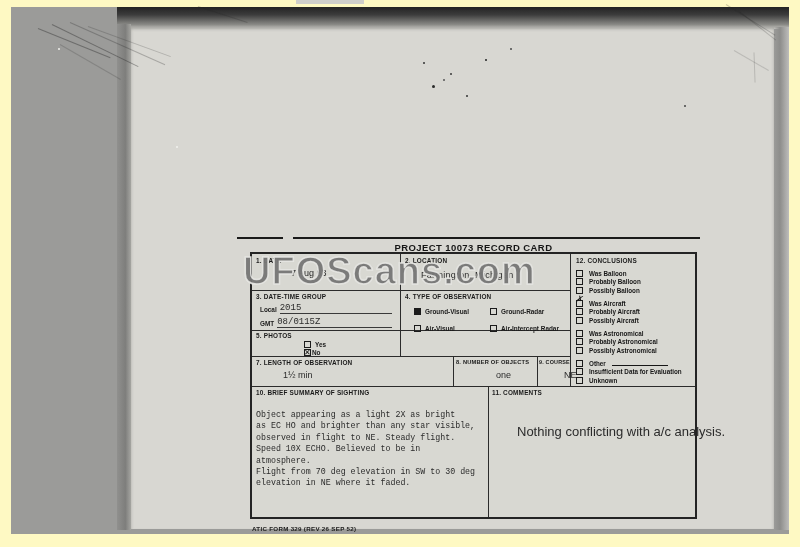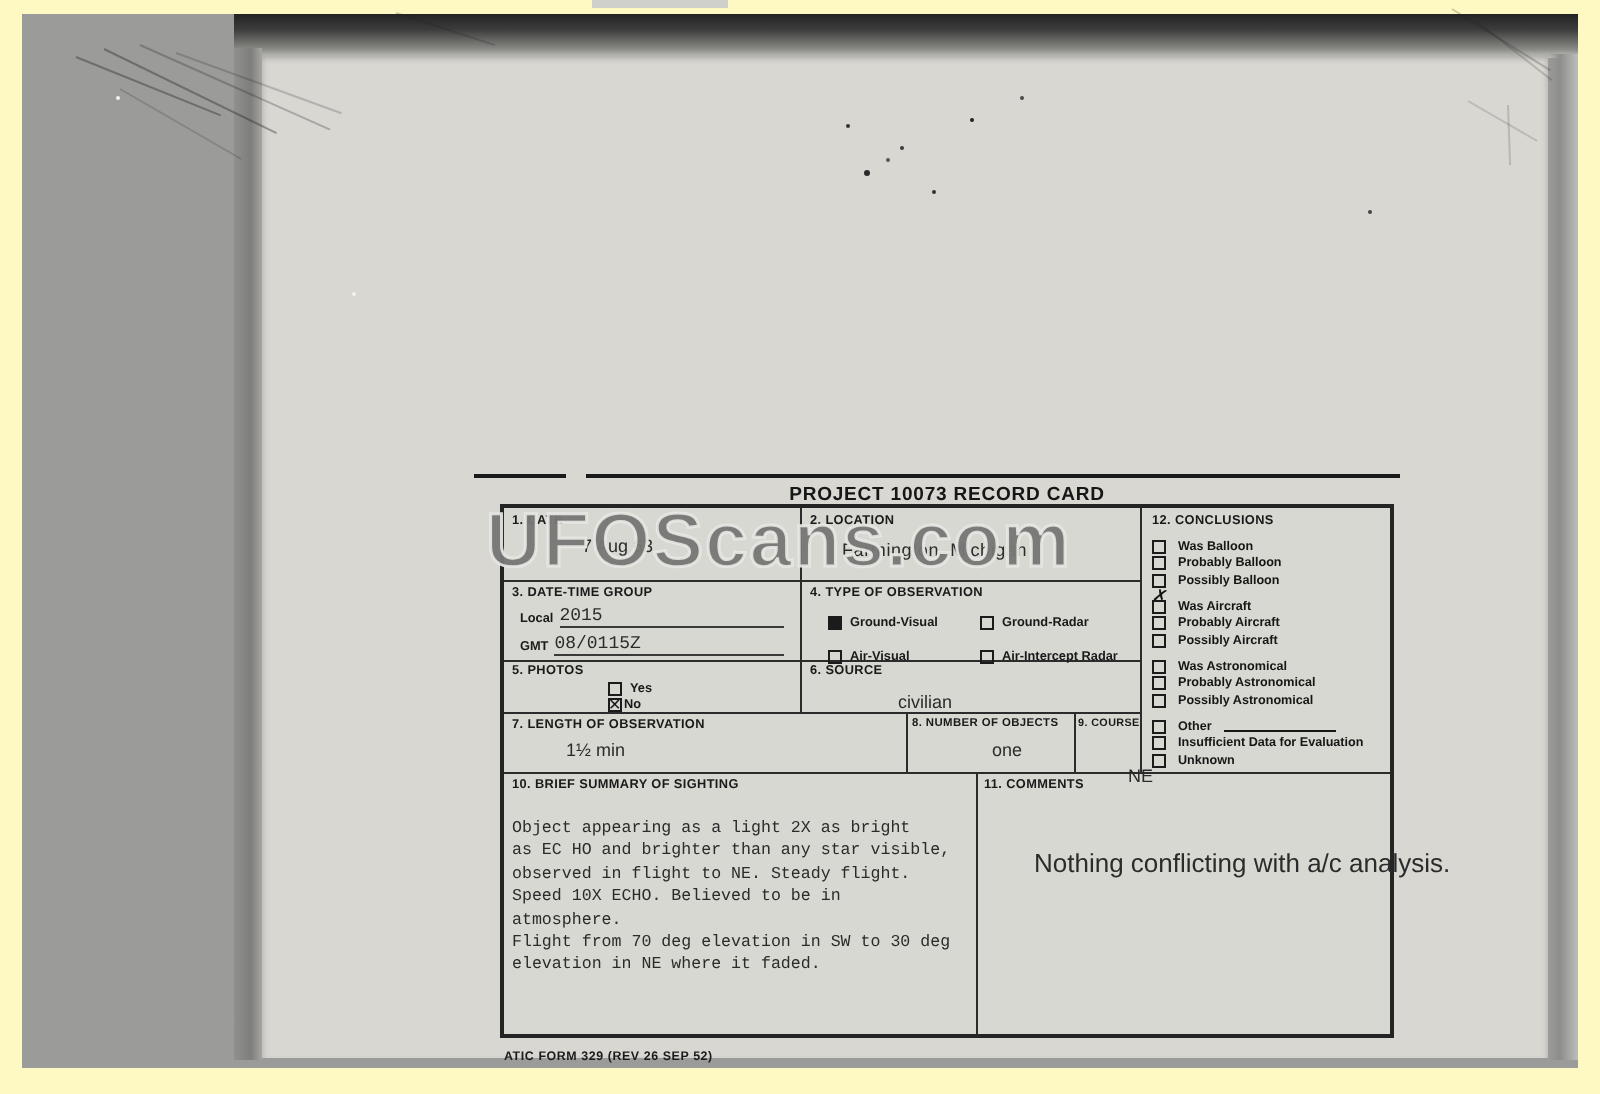--- a/index.html
+++ b/index.html
@@ -182,10 +182,6 @@
       </div>
     </div>
 
-    <div class="cell" style="left:148px;top:76px;width:170px;height:26px;">
-      <div class="flabel" style="margin:2px 0 0 5px;">6. SOURCE</div>
-      <div class="tw val9" style="margin:7px 0 0 32px;">civilian</div>
-    </div>
 
     <div class="cell" style="left:0;top:102px;width:201px;height:30px;">
       <div class="flabel" style="margin:3px 0 0 4px;">7. LENGTH OF OBSERVATION</div>

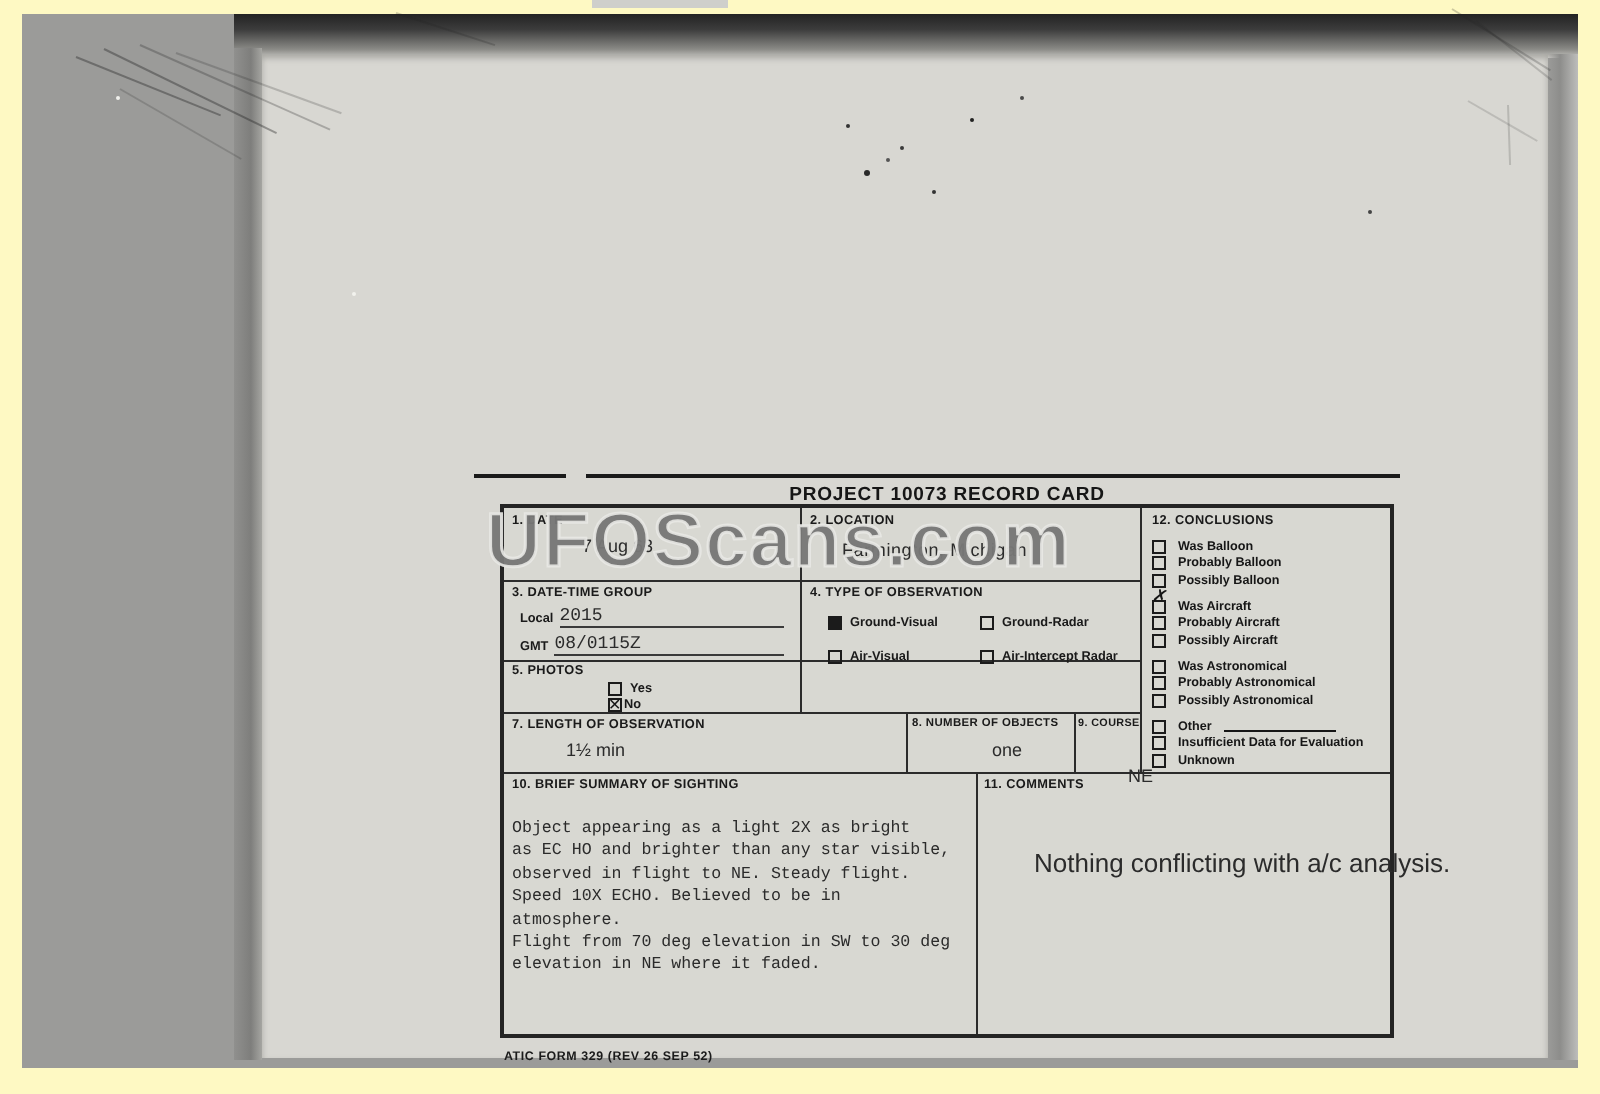--- a/index.html
+++ b/index.html
@@ -195,7 +195,7 @@
 
     <div class="cell" style="left:285px;top:102px;width:33px;height:30px;">
       <div class="flabel" style="margin:3px 0 0 2px;font-size:5.4px;">9. COURSE</div>
-      <div class="tw val9" style="margin:18px 0 0 10px;">NE</div>
+      <div class="tw val9" style="margin:5px 0 0 10px;">NE</div>
     </div>
 
     <div class="cell" style="left:0;top:132px;width:236px;height:131px;">

